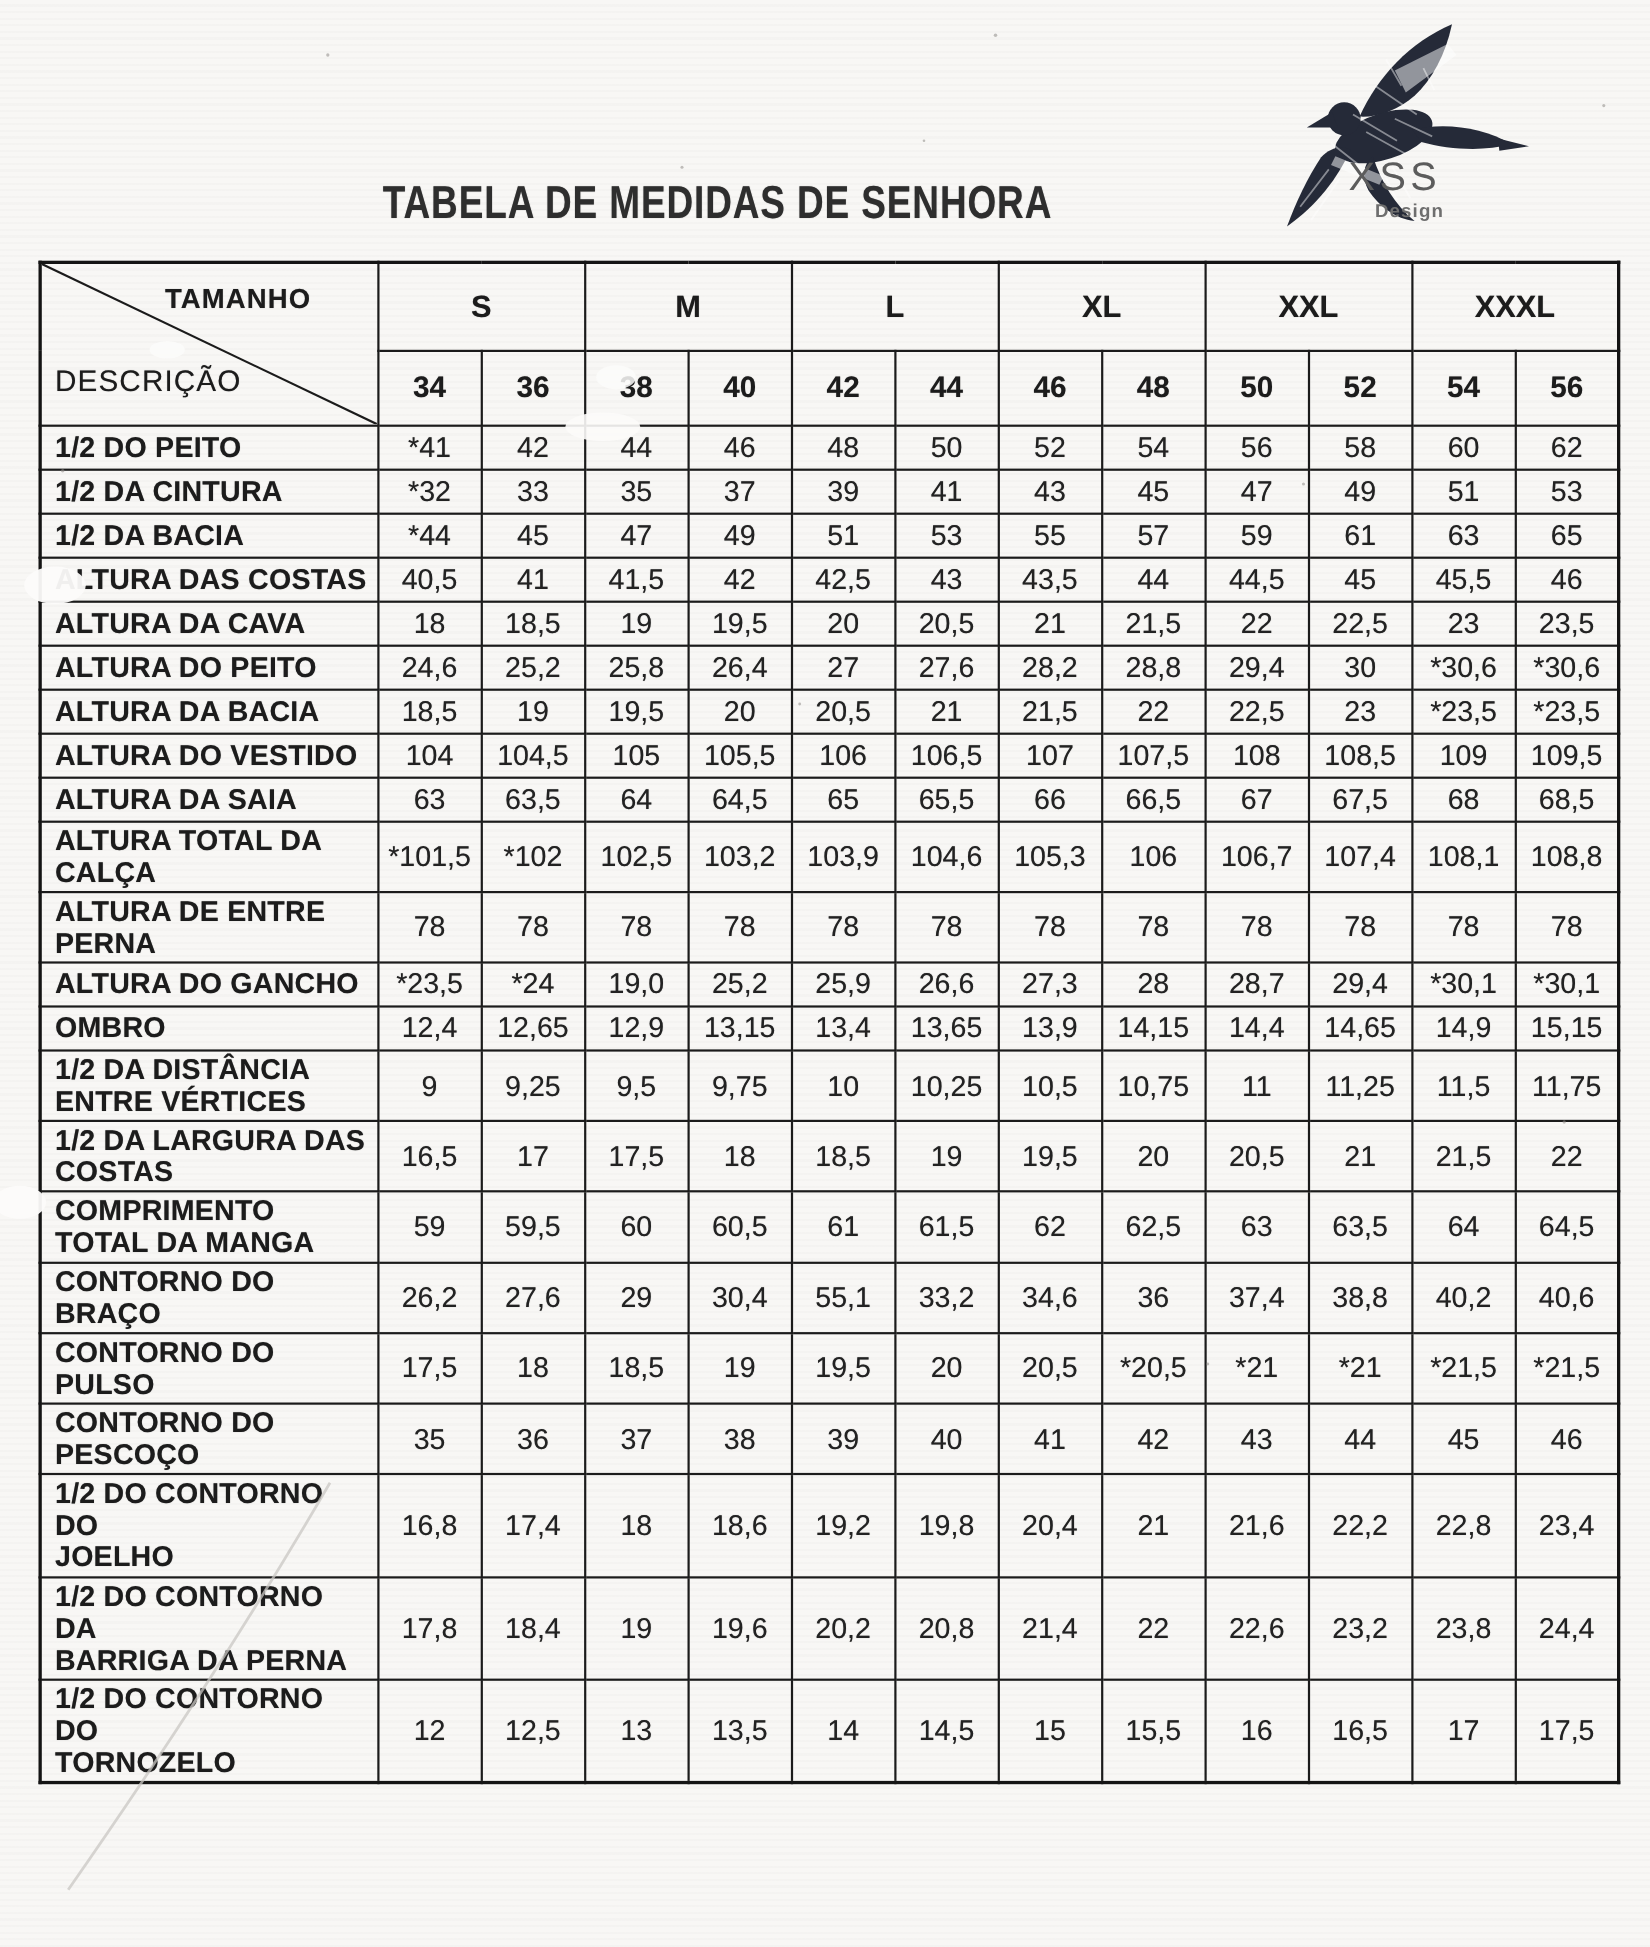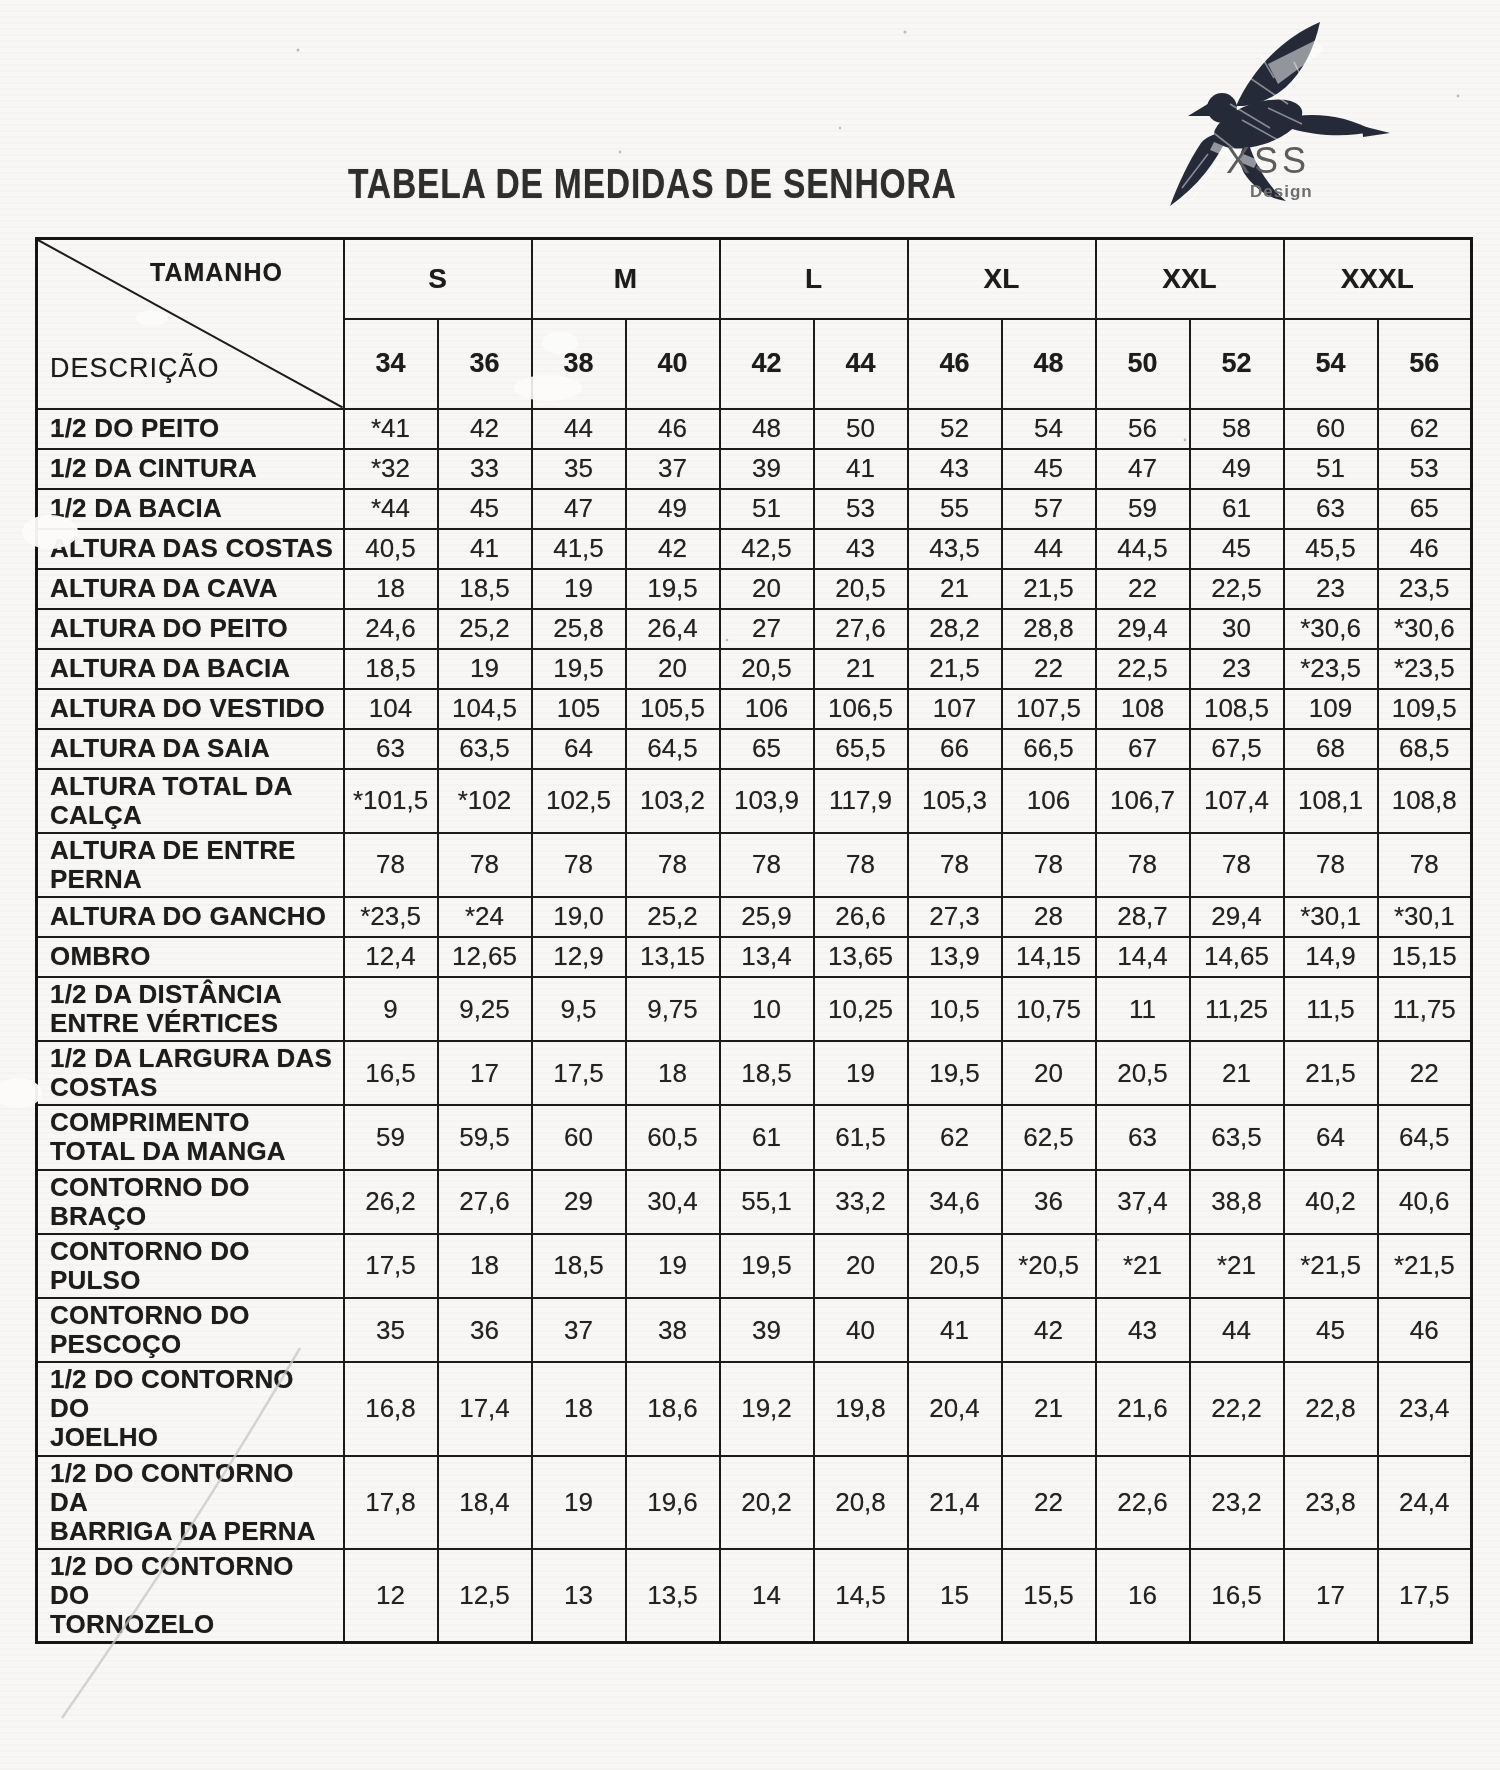--- a/index.html
+++ b/index.html
@@ -38,7 +38,7 @@
   col.c-desc{width:307px;}
   col.c-size{width:94px;}
   tr.hrow1{height:80px;}
-  tr.hrow2{height:90px;border-radius:18px;}
+  tr.hrow2{height:68px;border-radius:18px;}
   tr.r-s{height:40px;}
   tr.r-d{height:60px;}
   th.corner{position:relative;padding:0;border-bottom-width:3px;margin-top:12px;}

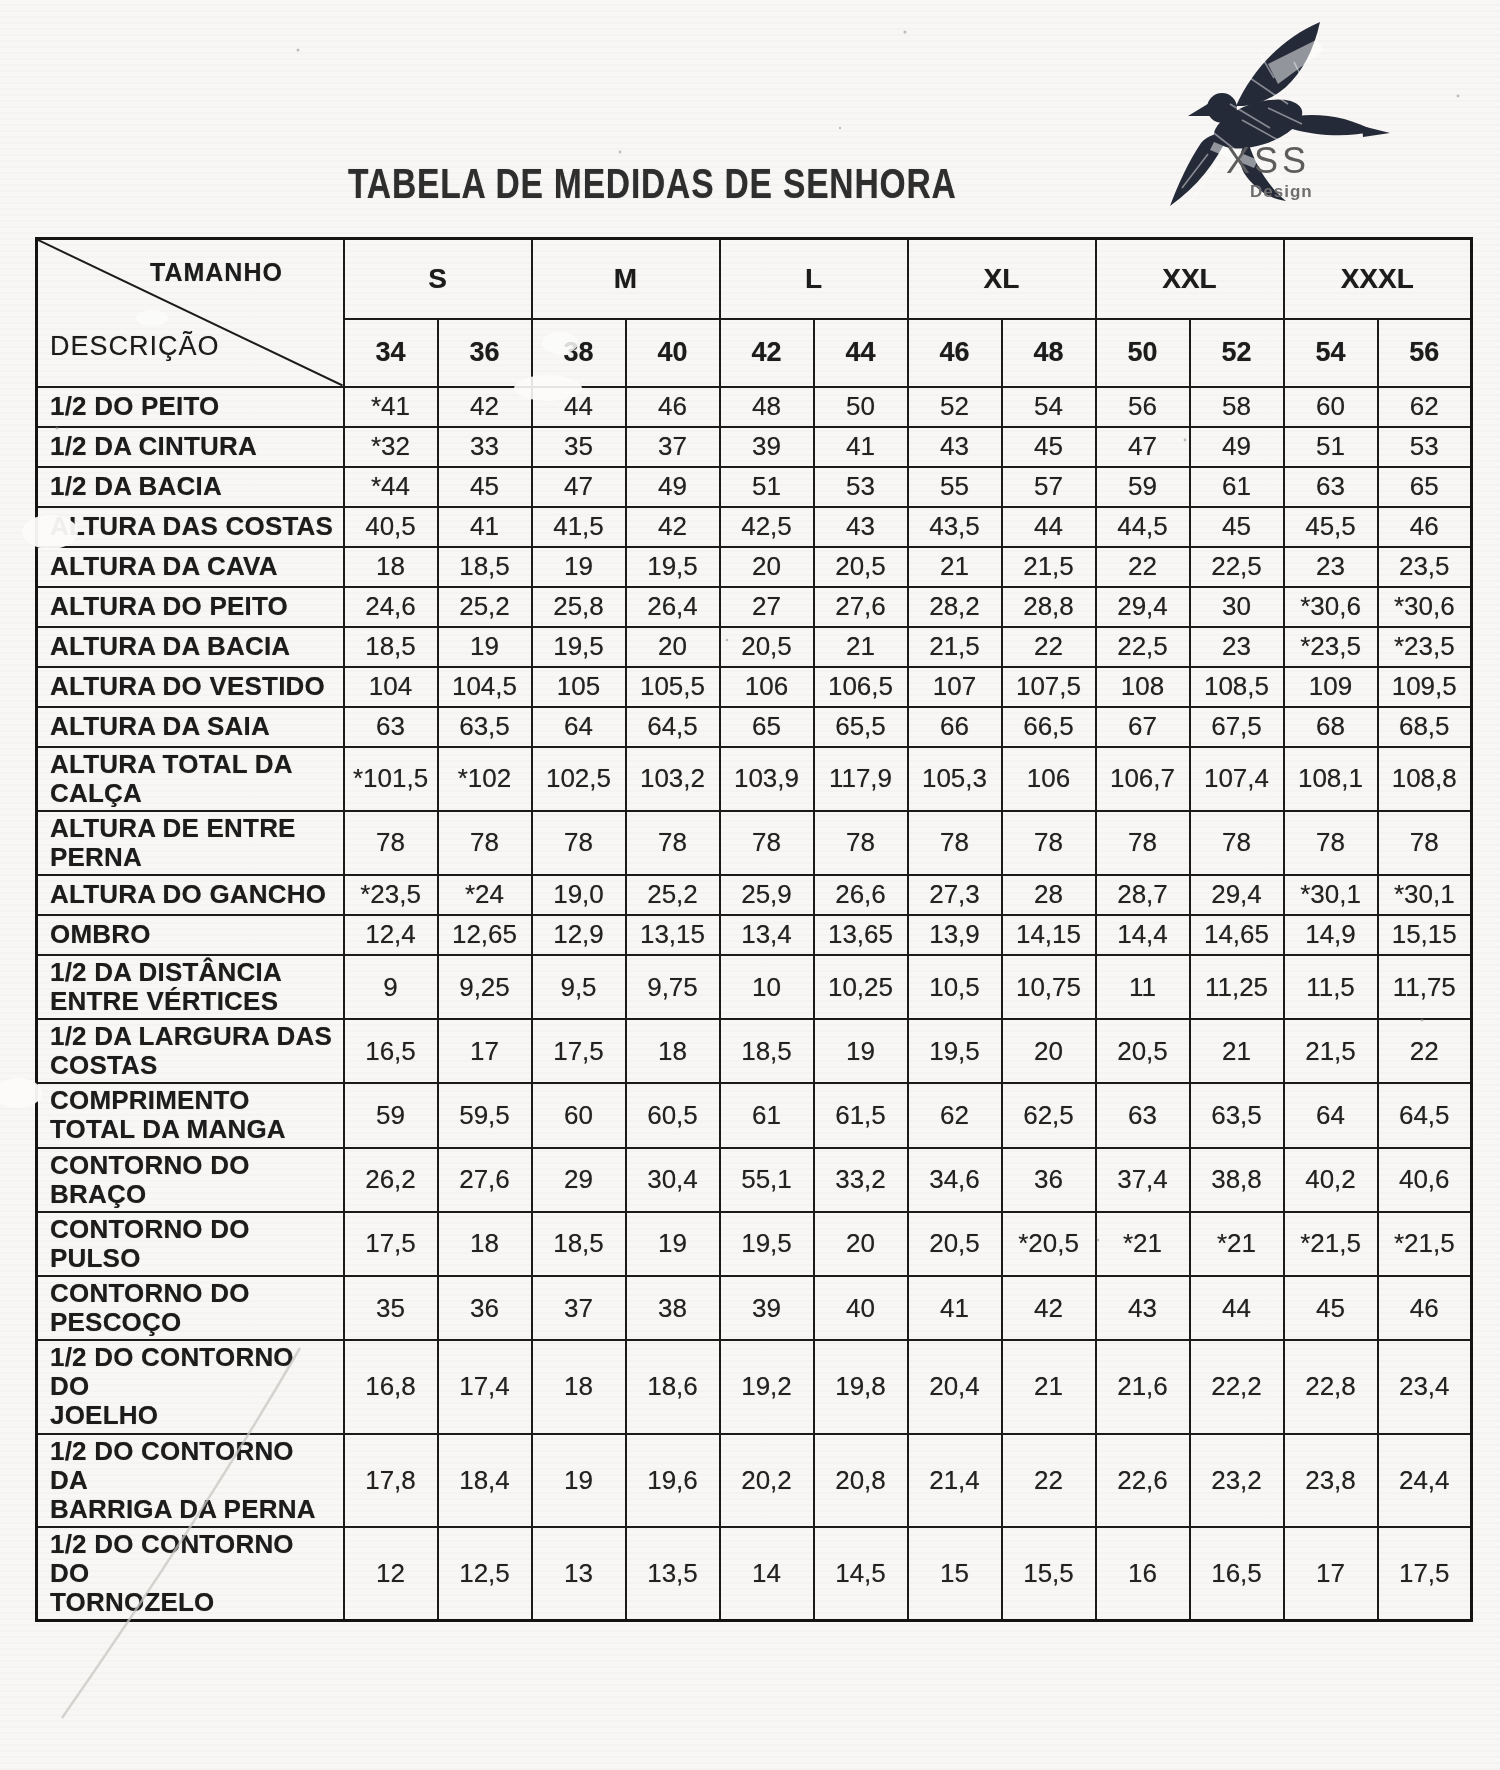--- a/index.html
+++ b/index.html
@@ -281,7 +281,7 @@
           <td class="val">102,5</td>
           <td class="val">103,2</td>
           <td class="val">103,9</td>
-          <td class="val">117,9</td>
+          <td class="val">104,6</td>
           <td class="val">105,3</td>
           <td class="val">106</td>
           <td class="val">106,7</td>

